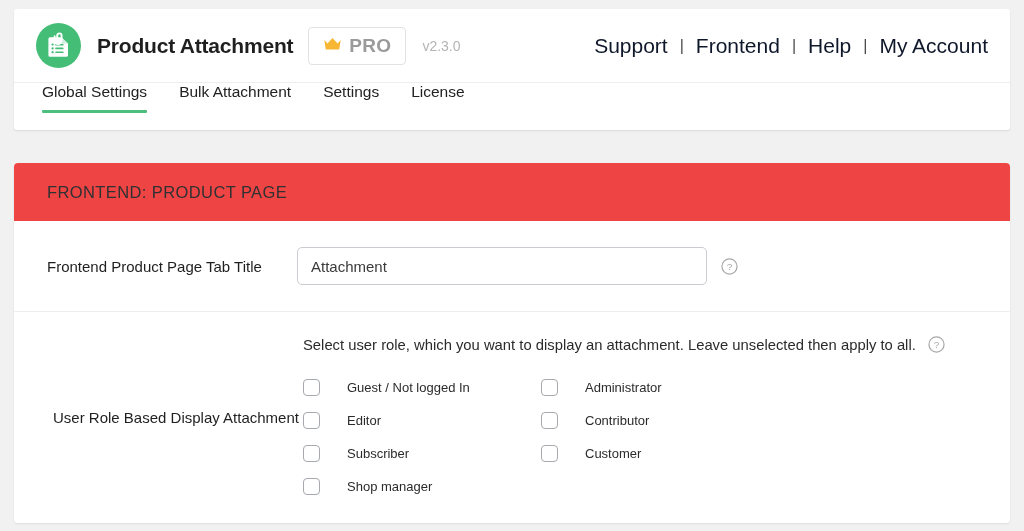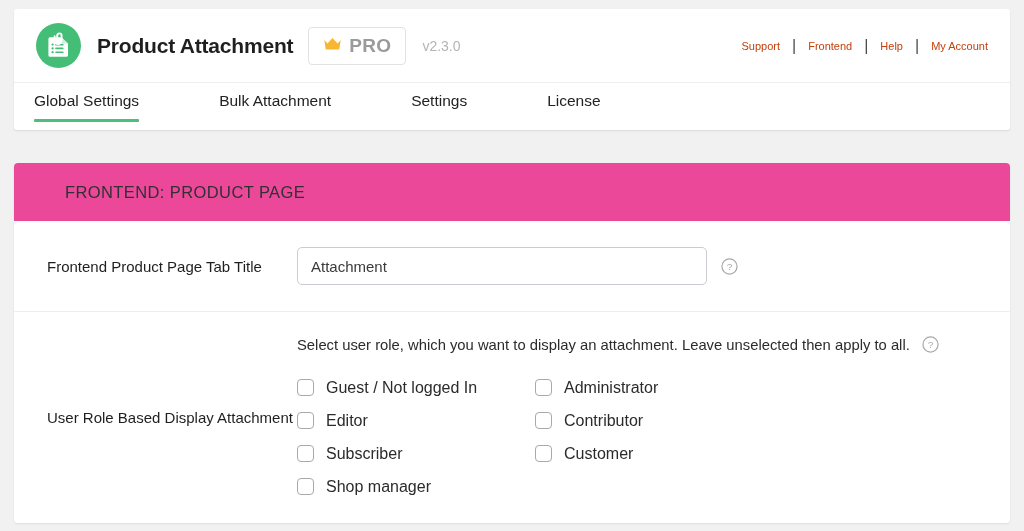--- a/index.html
+++ b/index.html
@@ -97,8 +97,8 @@
     white-space: nowrap;
   }
   .top-link {
-    font-size: 11px;
-    color: #c2410c;
+    font-size: 21px;
+    color: #0f172a;
     text-decoration: none;
     cursor: pointer;
   }

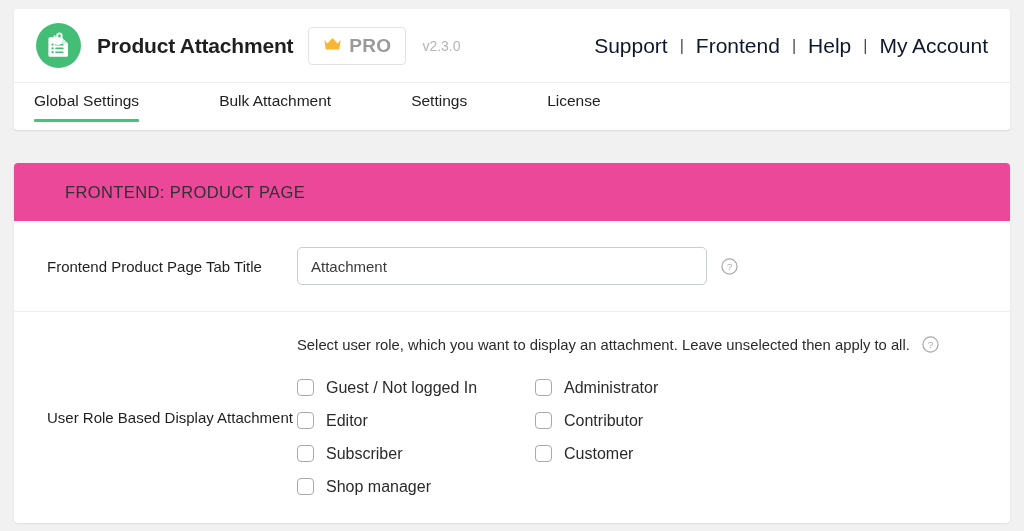--- a/index.html
+++ b/index.html
@@ -111,11 +111,10 @@
   
   .tabs {
     display: flex;
-    align-items: center;
+    align-items: flex-start;
     height: 47px;
-    padding: 0 20px;
-    box-sizing: border-box;
-    gap: 48px;
+    padding: 0 28px;
+    box-sizing: border-box;
   }
   .tab {
     position: relative;

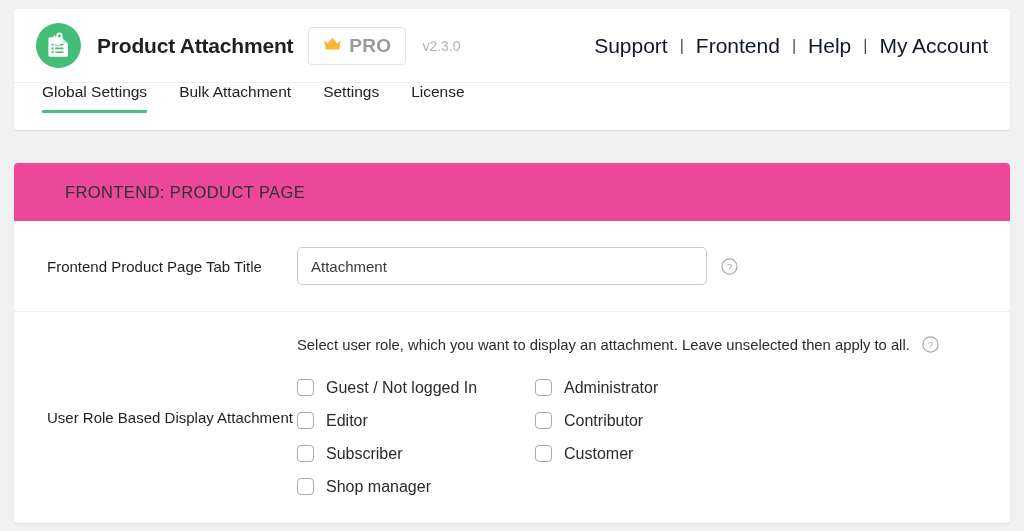--- a/index.html
+++ b/index.html
@@ -150,11 +150,11 @@
   }
 
   .panel-header {
-    background: #ec4899;
+    background: #ef4444;
     height: 58px;
     display: flex;
     align-items: center;
-    padding-left: 51px;
+    padding-left: 33px;
     box-sizing: border-box;
   }
   .panel-header-title {

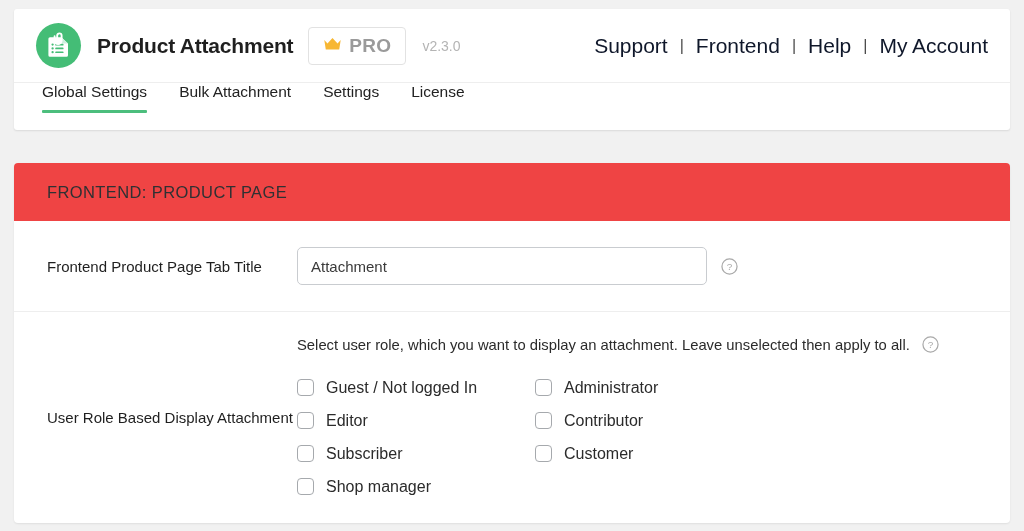--- a/index.html
+++ b/index.html
@@ -248,9 +248,9 @@
     flex: 0 0 auto;
   }
   .role-label {
-    font-size: 16px;
+    font-size: 13px;
     color: #2b2b2b;
-    margin-left: 12px;
+    margin-left: 27px;
     white-space: nowrap;
   }
 </style>

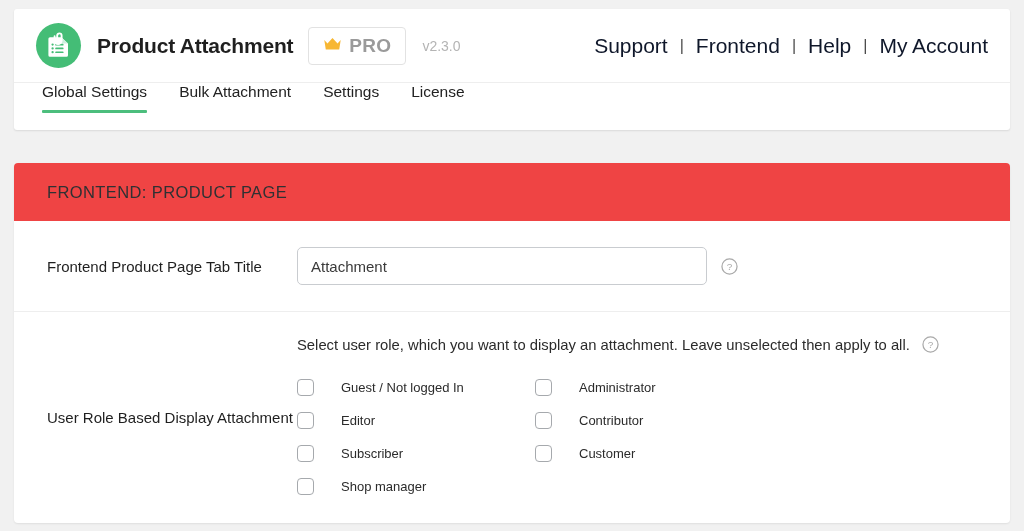--- a/index.html
+++ b/index.html
@@ -216,6 +216,7 @@
   .roles-row .field-label {
     padding-top: 0;
     align-self: center;
+    margin-left: 6px;
   }
   .roles-desc {
     display: flex;

